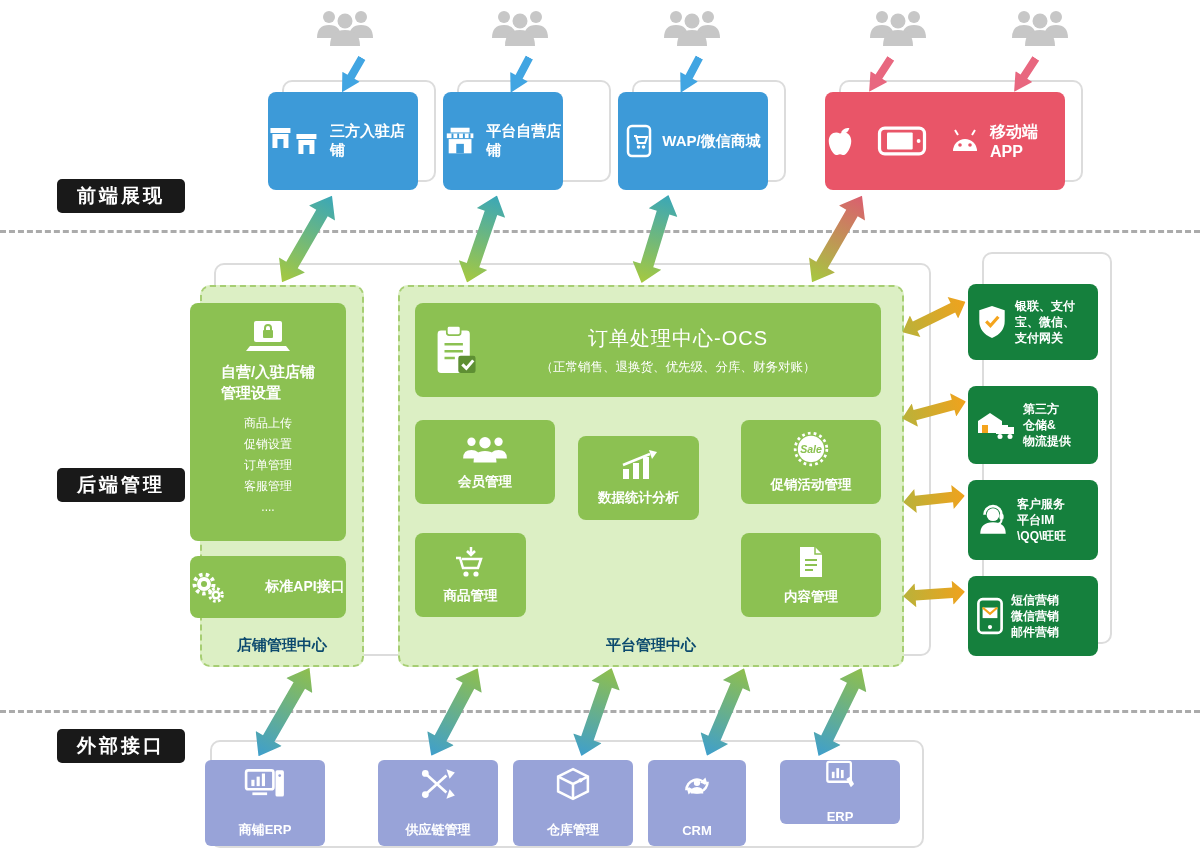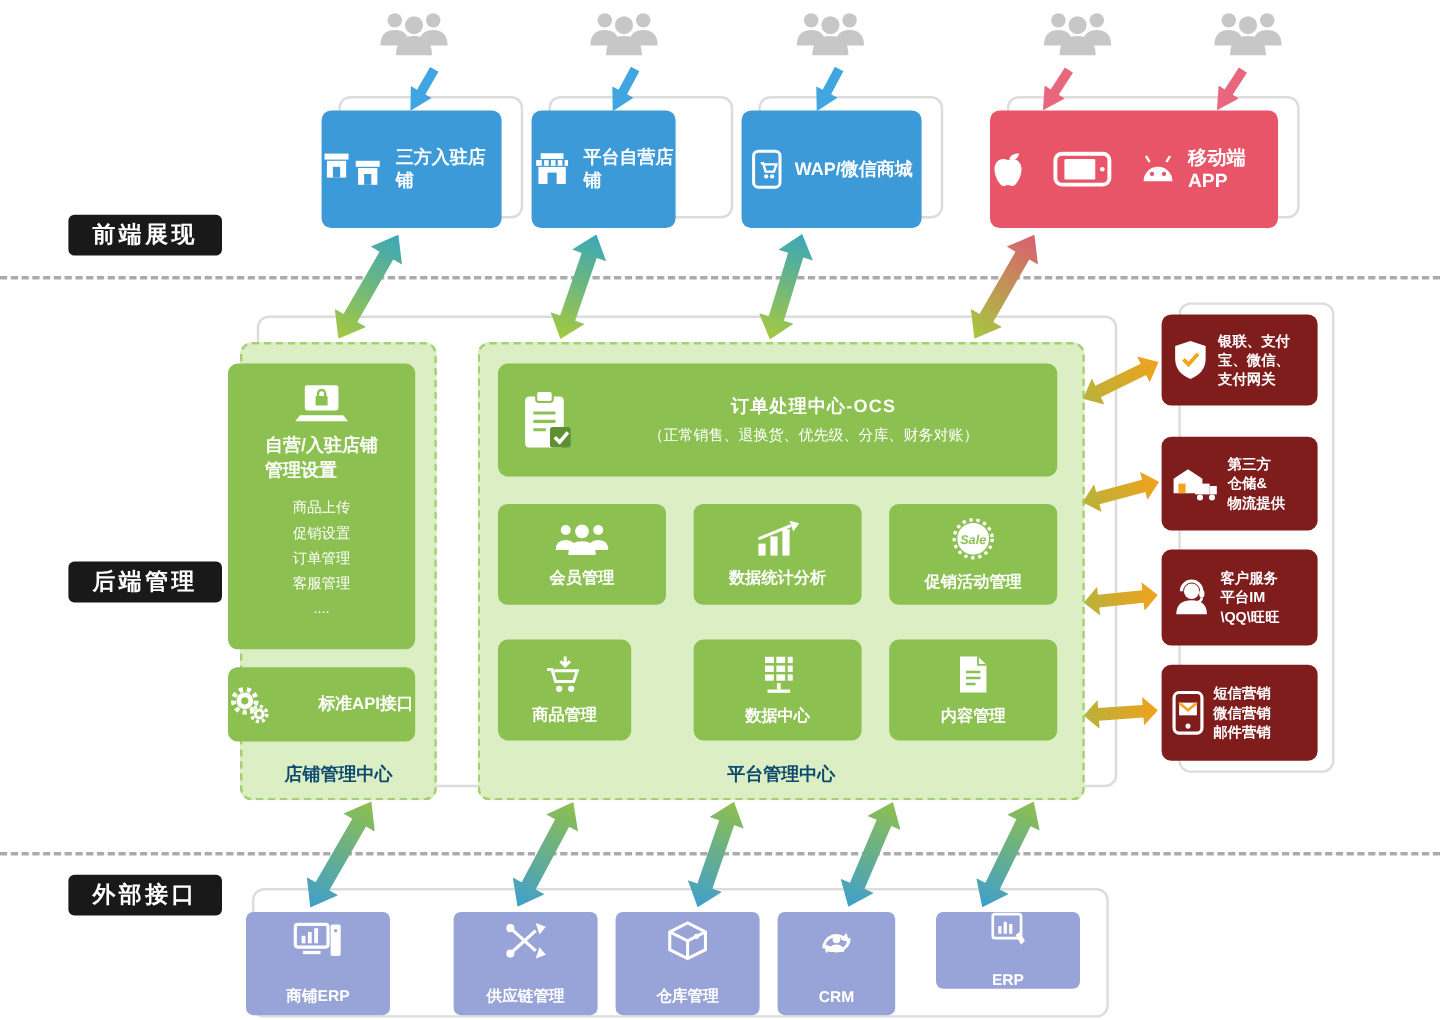--- a/index.html
+++ b/index.html
@@ -32,8 +32,8 @@
   .ocs .t2{font-size:12.5px;margin-top:7px;}
   .module{display:flex;flex-direction:column;align-items:center;justify-content:center;gap:8px;}
   .module .lbl{font-size:13.5px;font-weight:bold;}
-  .orange{position:absolute;background:#7f1d1d;border-radius:8px;color:#fff;display:flex;
-        align-items:center;gap:7px;padding:6px 8px;box-sizing:border-box;z-index:3;}
+  .orange{position:absolute;background:#15803d;border-radius:8px;color:#fff;display:flex;
+        align-items:center;gap:7px;padding:6px 8px;box-sizing:border-box;z-index:3;margin-top:22px;}
   .orange .lbl{font-size:12px;font-weight:bold;line-height:16px;white-space:pre-line;text-align:left;}
   .purple{position:absolute;background:#98A3D8;border-radius:6px;color:#fff;display:flex;
         flex-direction:column;align-items:center;justify-content:center;gap:20px;z-index:3;}

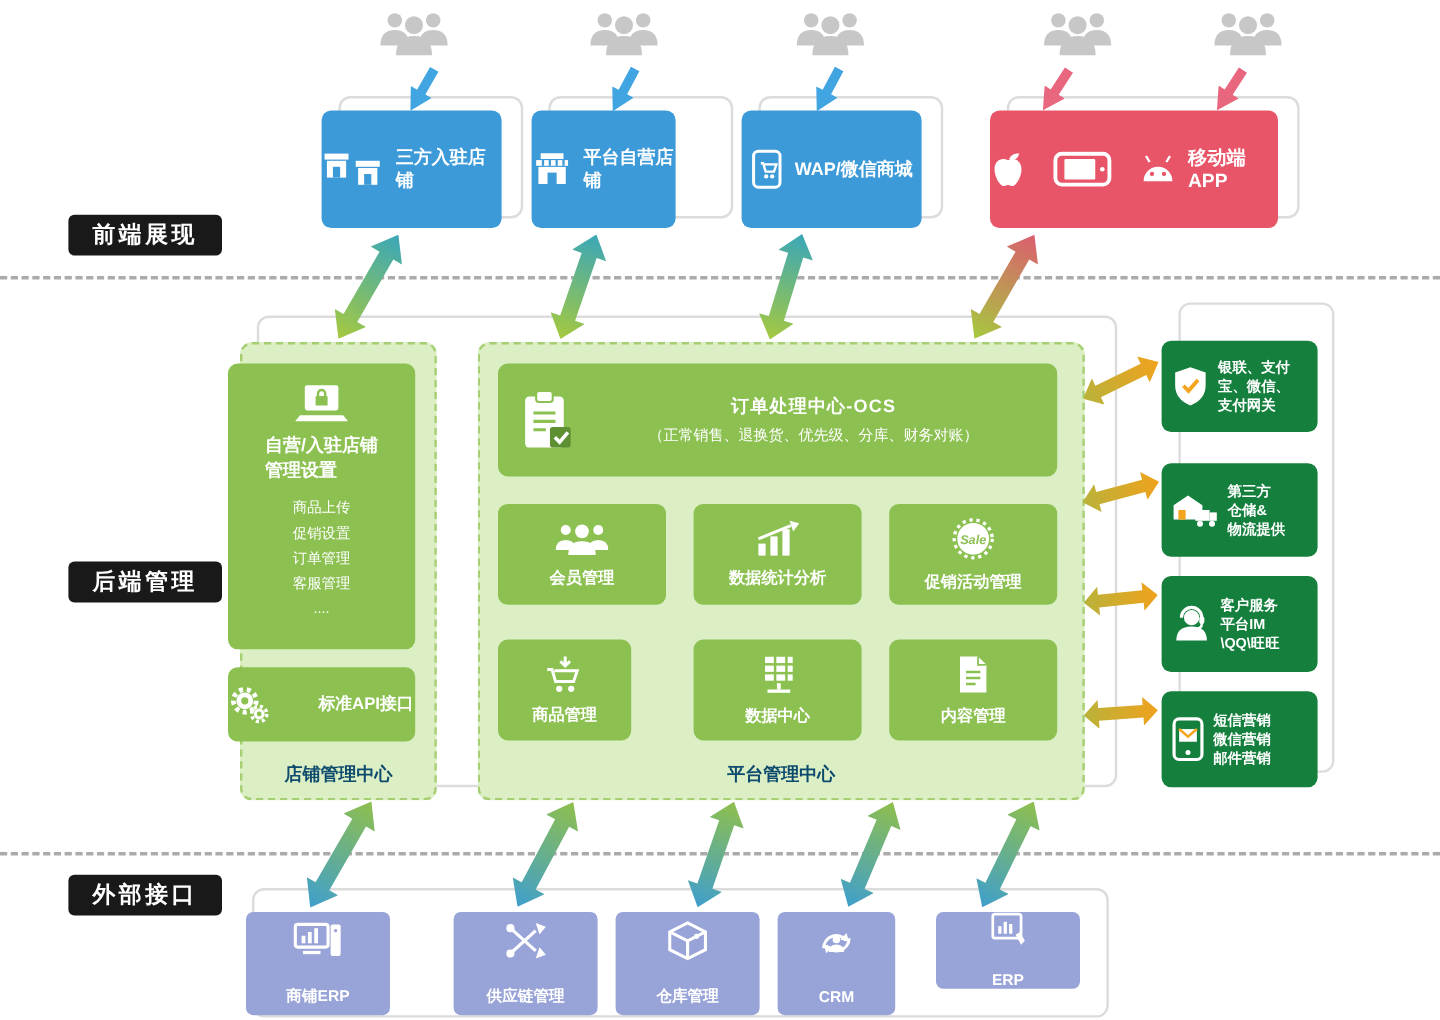--- a/index.html
+++ b/index.html
@@ -28,7 +28,7 @@
   .apibox{display:flex;align-items:center;justify-content:center;gap:8px;font-size:14px;font-weight:bold;}
   .ocs{display:flex;align-items:center;padding:0 18px;box-sizing:border-box;gap:14px;}
   .ocs .txt{flex:1;text-align:center;}
-  .ocs .t1{font-size:15px;font-weight:bold;letter-spacing:1px;}
+  .ocs .t1{font-size:20px;font-weight:normal;letter-spacing:1px;}
   .ocs .t2{font-size:12.5px;margin-top:7px;}
   .module{display:flex;flex-direction:column;align-items:center;justify-content:center;gap:8px;}
   .module .lbl{font-size:13.5px;font-weight:bold;}

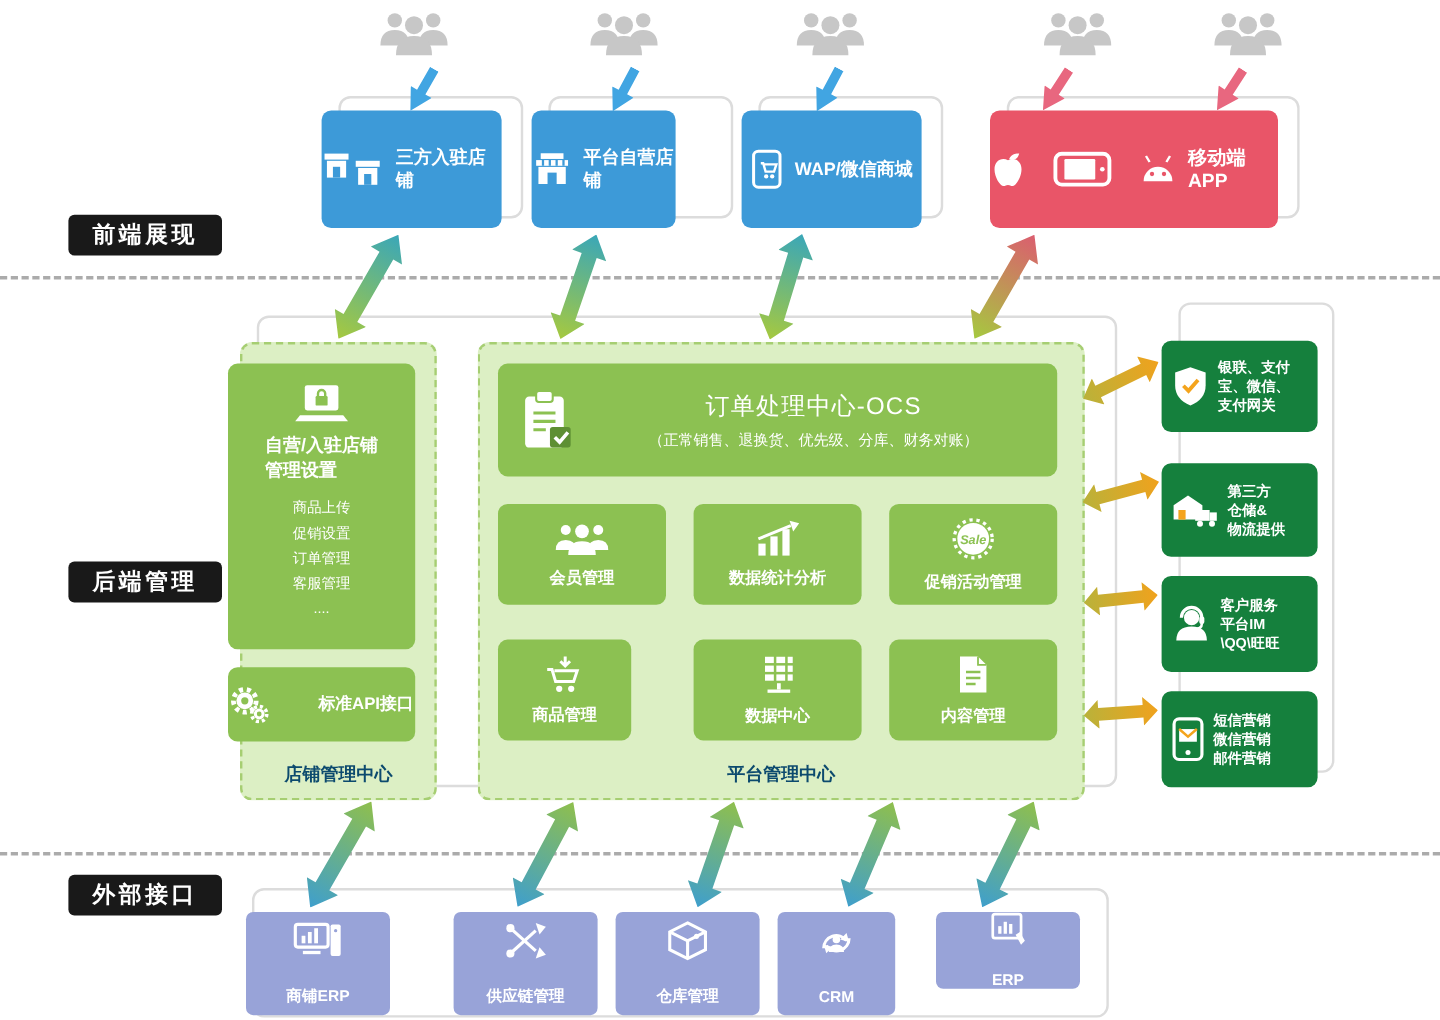--- a/index.html
+++ b/index.html
@@ -250,7 +250,7 @@
       </svg>
     <span class="lbl">会员管理</span>
   </div>
-  <div class="gbox module" style="left:578px;top:420px;width:140px;height:84px;">
+  <div class="gbox module" style="left:578px;top:436px;width:121px;height:84px;">
     <svg width="50" height="32" viewBox="0 0 48 32">
         <g fill="#fff">
           <rect x="8" y="20" width="6" height="10"></rect>

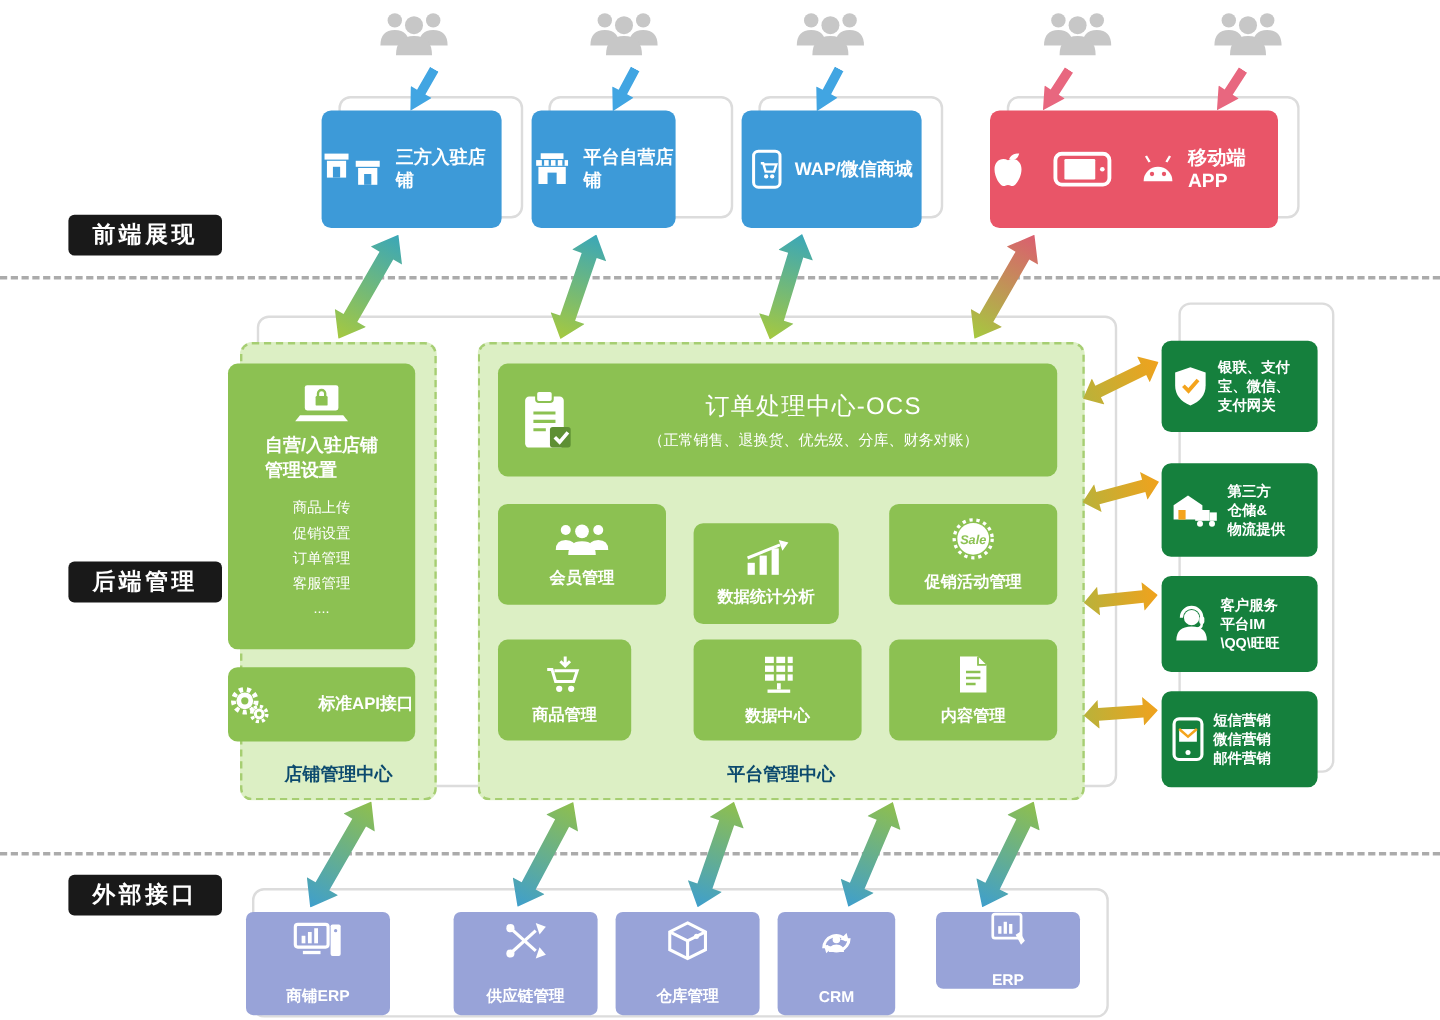--- a/index.html
+++ b/index.html
@@ -280,24 +280,6 @@
       </svg>
     <span class="lbl">商品管理</span>
   </div>
-  <div class="gbox module" style="left:578px;top:533px;width:140px;height:84px;">
-    <svg width="42" height="36" viewBox="0 0 40 34">
-        <g fill="#fff">
-          <rect x="10" y="3" width="7" height="5"></rect>
-          <rect x="19" y="3" width="7" height="5"></rect>
-          <rect x="28" y="3" width="4" height="5"></rect>
-          <rect x="10" y="10" width="7" height="5"></rect>
-          <rect x="19" y="10" width="7" height="5"></rect>
-          <rect x="28" y="10" width="4" height="5"></rect>
-          <rect x="10" y="17" width="7" height="5"></rect>
-          <rect x="19" y="17" width="7" height="5"></rect>
-          <rect x="28" y="17" width="4" height="5"></rect>
-          <rect x="19.5" y="24" width="3" height="5"></rect>
-          <rect x="12" y="29" width="18" height="2.6"></rect>
-        </g>
-      </svg>
-    <span class="lbl">数据中心</span>
-  </div>
   <div class="gbox module" style="left:741px;top:533px;width:140px;height:84px;">
     <svg width="30" height="36" viewBox="0 0 30 34">
         <path d="M4 2h15l7 7v23H4z" fill="#fff"></path>

